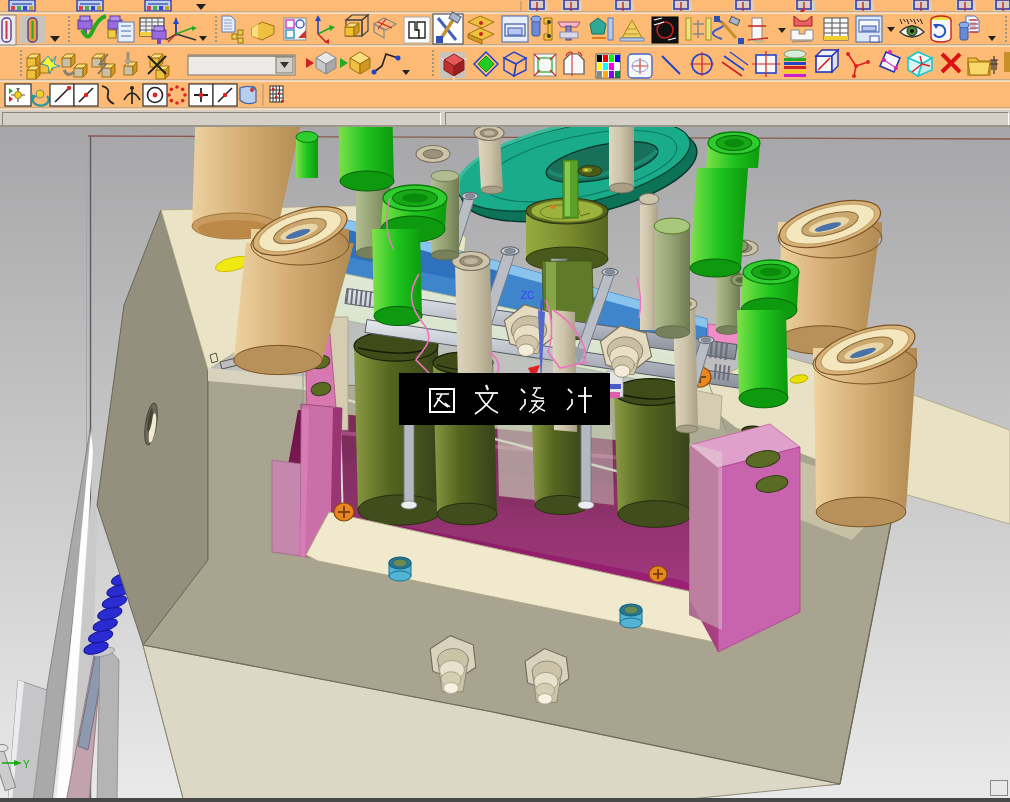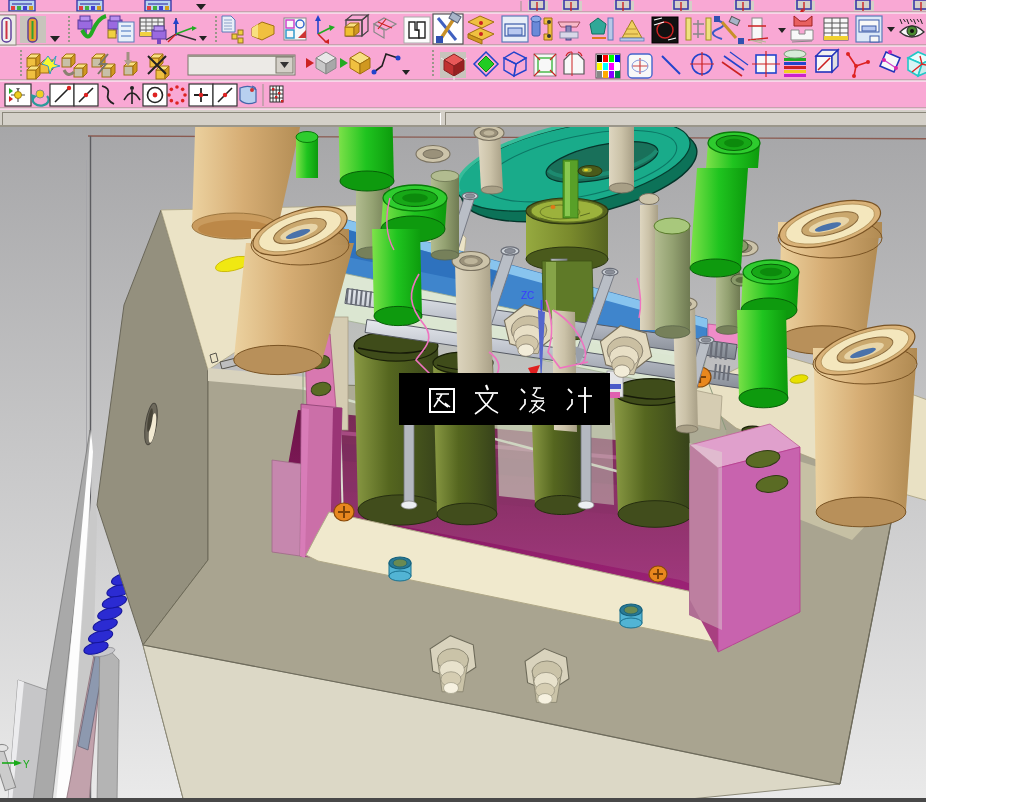--- a/index.html
+++ b/index.html
@@ -1,7 +1,7 @@
 <!DOCTYPE html>
 <html><head><meta charset="utf-8"><style>
 html,body{margin:0;padding:0}
-#page{position:relative;width:926px;height:802px;overflow:hidden;background:#f9a8d4;font-family:"Liberation Sans",sans-serif}
+#page{position:relative;width:1010px;height:802px;overflow:hidden;background:#fdba74;font-family:"Liberation Sans",sans-serif}
 </style></head><body>
 <div id="page">
 <svg width="1010" height="802" viewBox="0 0 1010 802">

